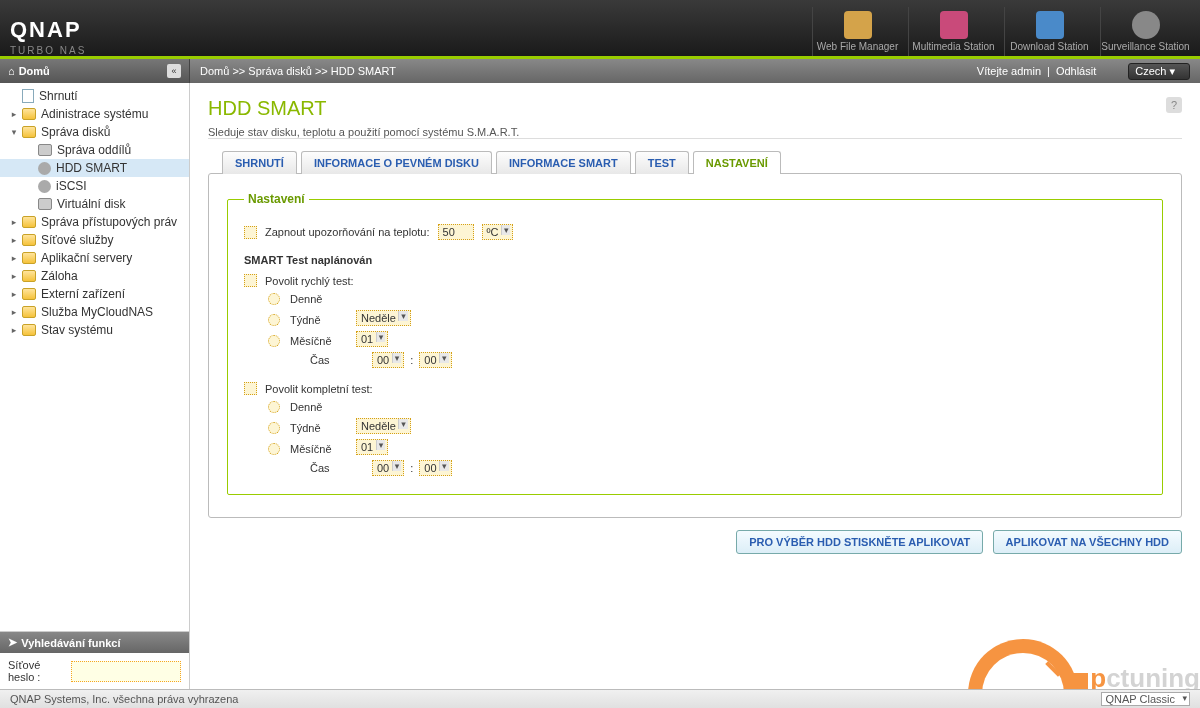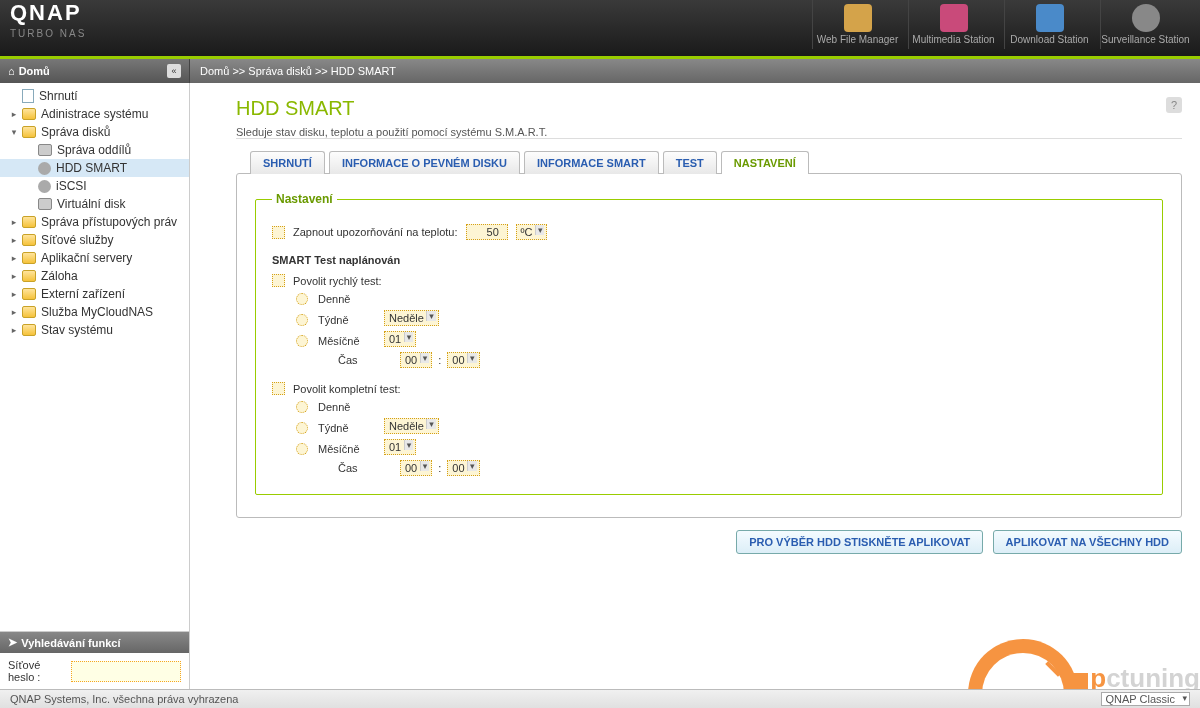--- a/index.html
+++ b/index.html
@@ -6,7 +6,7 @@
 body { font-family: Arial, sans-serif; font-size: 12px; background: #fff; color: #333; width: 1200px; height: 708px; overflow: hidden; position: relative; }
 
 
-.header { background: linear-gradient(#3a3a3a, #1a1a1a); height: 56px; display: flex; align-items: flex-start; padding: 0 10px; }
+.header { background: linear-gradient(#3a3a3a, #1a1a1a); height: 56px; display: flex; align-items: flex-end; padding: 0 10px; }
 .logo-area { flex: 1; }
 .logo { color: #fff; font-size: 22px; font-weight: bold; letter-spacing: 2px; }
 .sublogo { color: #888; font-size: 10px; letter-spacing: 2px; margin-top: 2px; }

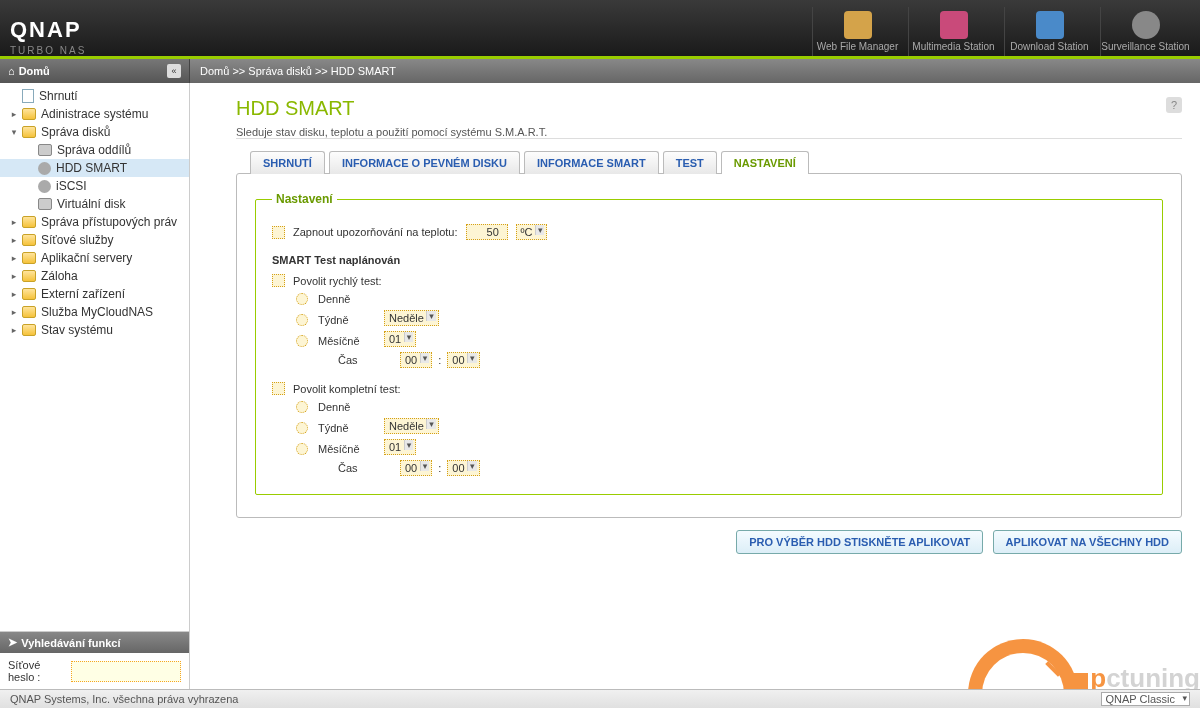--- a/index.html
+++ b/index.html
@@ -109,6 +109,13 @@
     <span class="collapse-btn">«</span>
   </div>
   <div class="breadcrumb">Domů &gt;&gt; Správa disků &gt;&gt; HDD SMART</div>
+  <div class="sub-right">
+    <span>Vítejte admin</span>
+    <span>|</span>
+    <span>Odhlásit</span>
+    <span style="width:20px"></span>
+    <span class="lang-select"><span>Czech</span> ▾</span>
+  </div>
 </div>
 
 <div class="main">

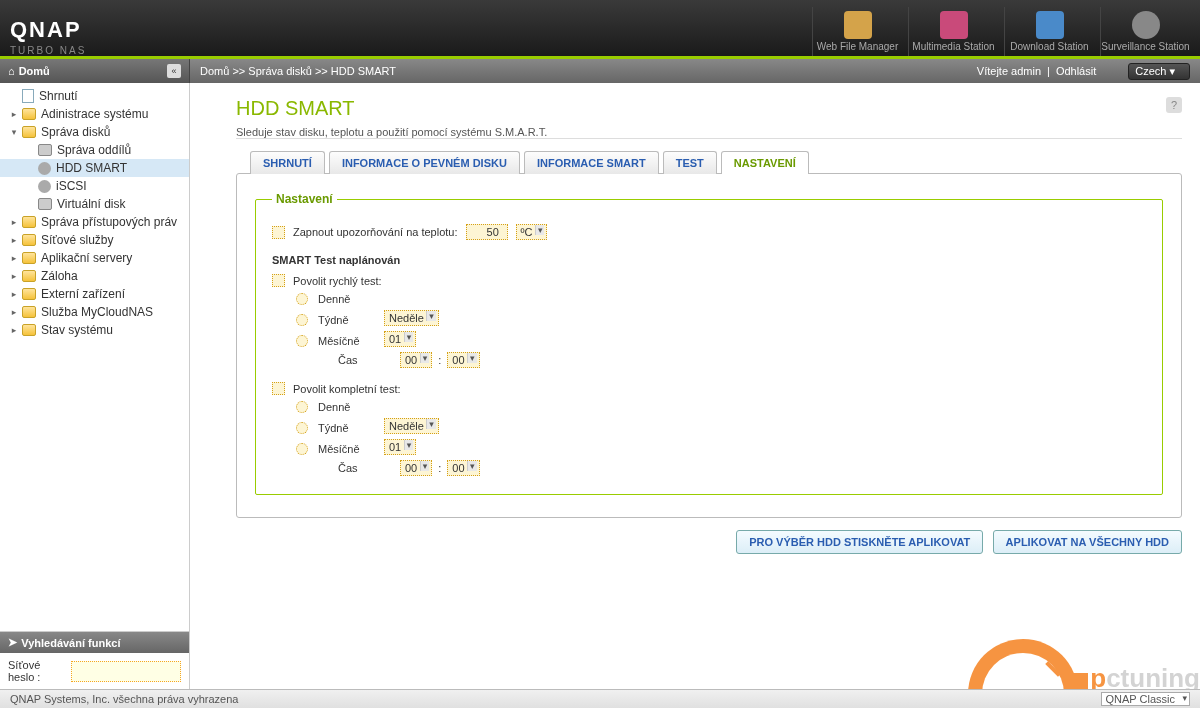--- a/index.html
+++ b/index.html
@@ -26,7 +26,7 @@
 .lang-select { background: linear-gradient(#555,#333); color:#fff; border:1px solid #222; padding:1px 14px 1px 6px; font-size:11px; border-radius:3px; position:relative;}
 
 
-.main { display: flex; height: 606px; gap: 28px; }
+.main { display: flex; height: 606px; }
 
 
 .sidebar { width: 190px; border-right: 1px solid #ccc; display:flex; flex-direction:column; background:#fff;}

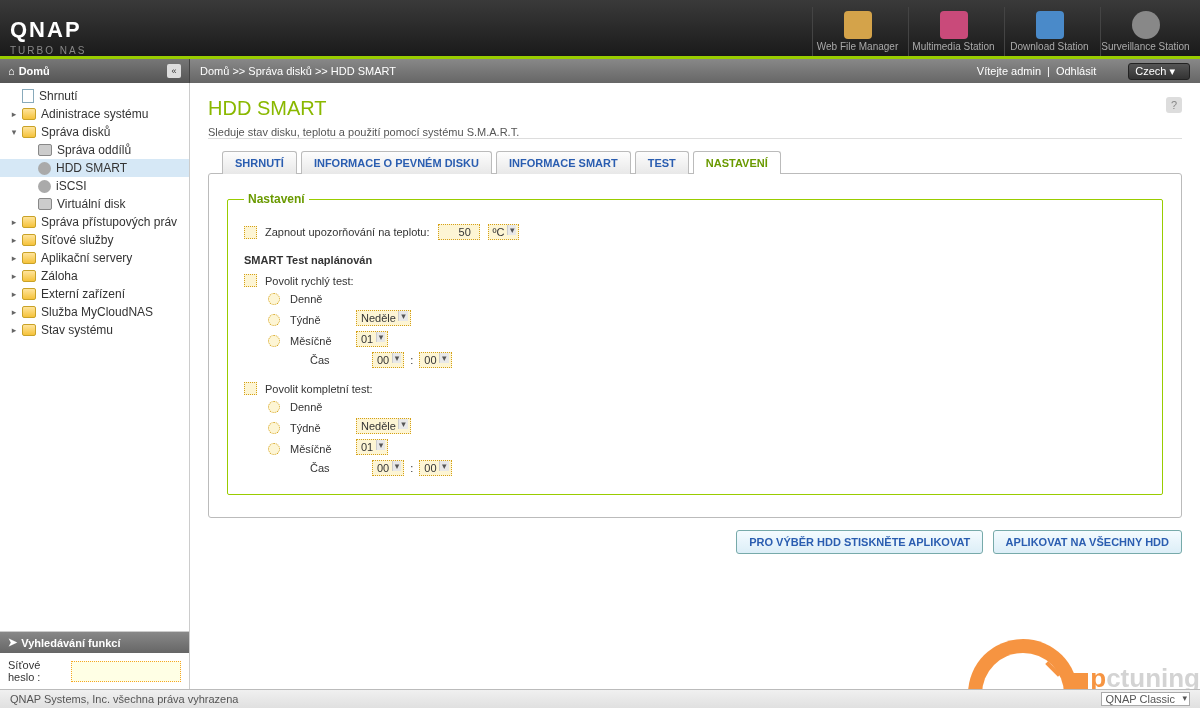--- a/index.html
+++ b/index.html
@@ -61,7 +61,7 @@
 
 .form-row { display:flex; align-items:center; gap:8px; margin:6px 0; font-size:11px;}
 .checkbox { width:13px; height:13px; border:1px dotted #d4a017; background:#fdf5d4; display:inline-block;}
-.num-input { width:36px; border:1px dotted #d4a017; background:#fdf5d4; padding:1px 20px; text-align:left; font-size:11px;}
+.num-input { width:36px; border:1px dotted #d4a017; background:#fdf5d4; padding:1px 4px; text-align:left; font-size:11px;}
 .mini-select { border:1px solid #d4a017; border-style:dotted; background:#fdf5d4 ; padding:1px 14px 1px 4px; font-size:11px; position:relative; display:inline-block; min-width:30px;}
 .mini-select::after{content:"▾"; position:absolute; right:2px; top:0; font-size:9px; color:#555; background:#e8e8e8; border-left:1px solid #ccc; padding:0 2px;}
 .section-label { font-weight:bold; margin:14px 0 8px; font-size:11px;}

